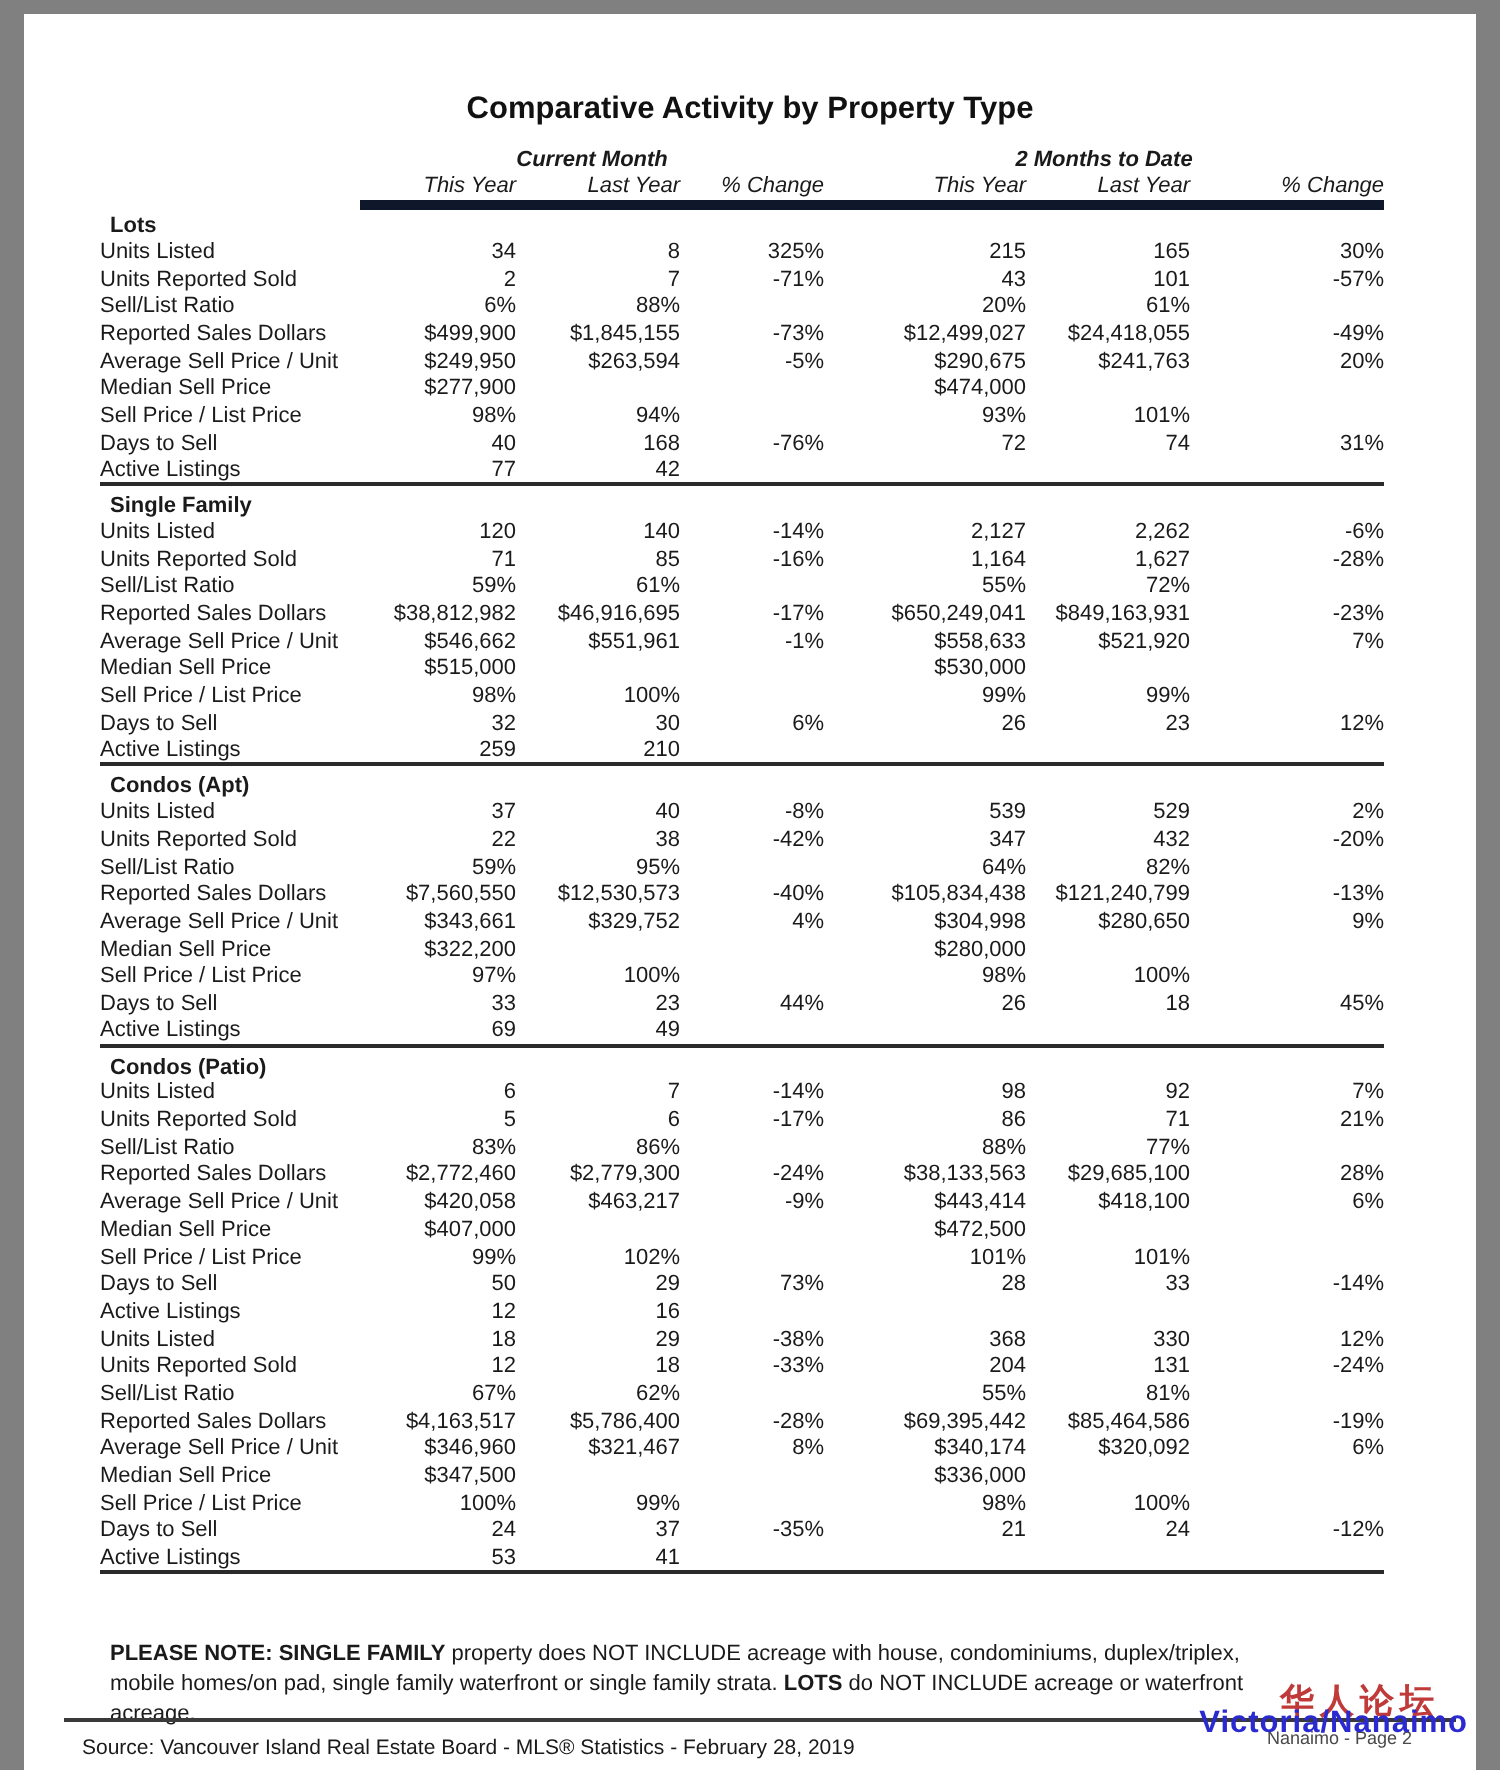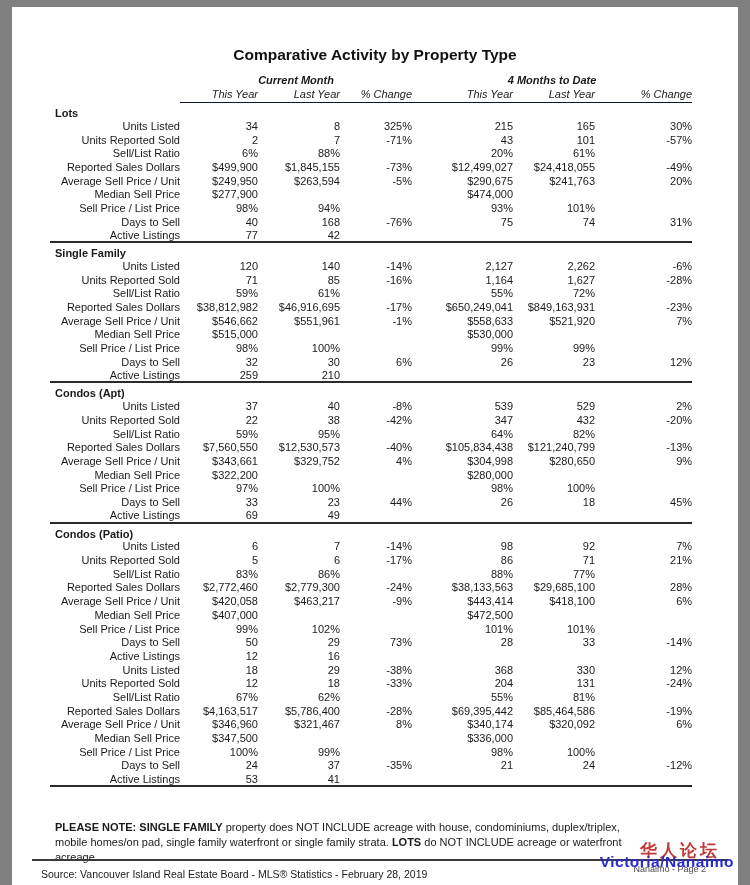--- a/index.html
+++ b/index.html
@@ -83,7 +83,7 @@
       <tr>
         <td></td>
         <td class="grp grp-cm" colspan="3">Current Month</td>
-        <td class="grp grp-ytd" colspan="3">4 Months to Date</td>
+        <td class="grp grp-ytd" colspan="3">2 Months to Date</td>
       </tr>
       <tr class="subh">
         <td></td>

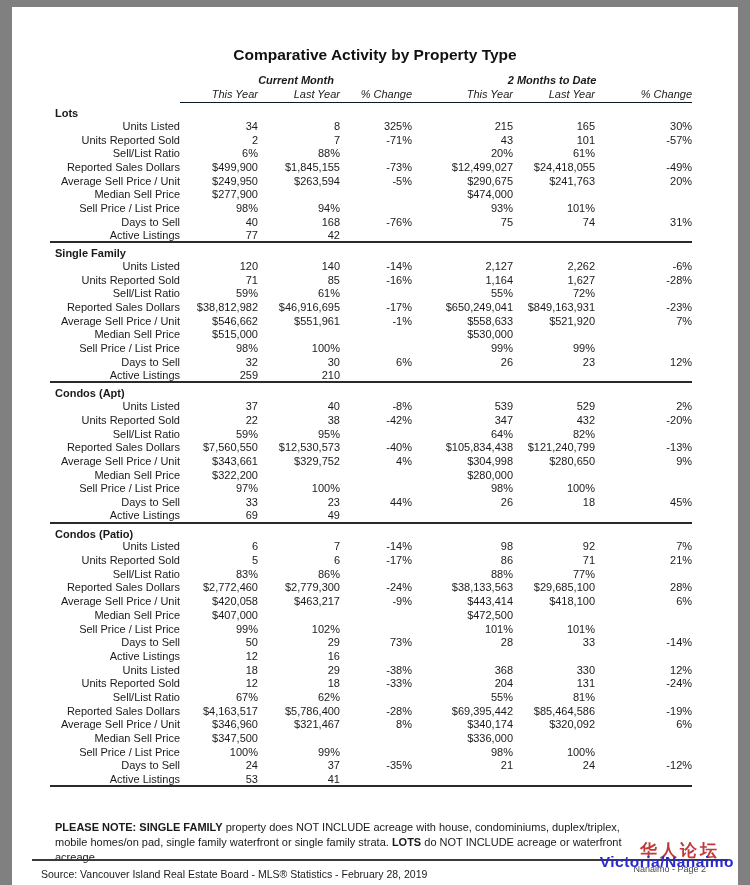--- a/index.html
+++ b/index.html
@@ -27,7 +27,7 @@
   .grp{font-weight:bold;text-align:center;}
   .grp-cm{padding-left:30px;}
   .grp-ytd{padding-left:32px;}
-  .subh td.num{border-bottom:1px solid #0f172a;}
+  .subh td.num{border-bottom:5px solid #0f172a;}
   td.num{text-align:right;}
   td.pc{padding-right:24px;}
   td.lbl{padding-left:5px;text-align:right;}

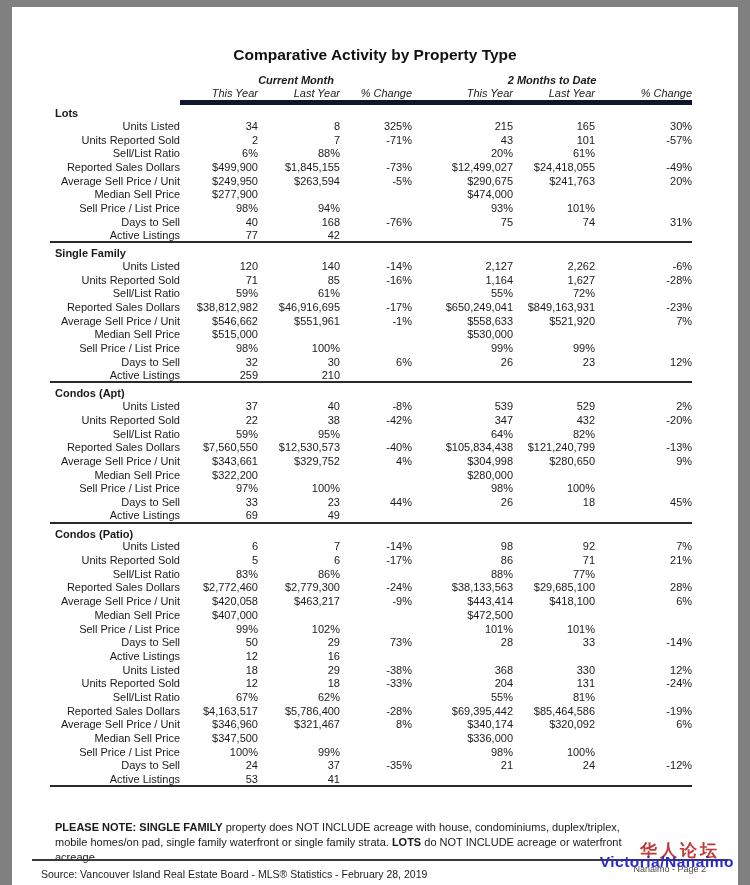--- a/index.html
+++ b/index.html
@@ -30,7 +30,7 @@
   .subh td.num{border-bottom:5px solid #0f172a;}
   td.num{text-align:right;}
   td.pc{padding-right:24px;}
-  td.lbl{padding-left:5px;text-align:right;}
+  td.lbl{padding-left:5px;text-align:left;}
   tbody tr{height:13.7px;}
   tr.section-header{height:17px;}
   tr.section-header td{

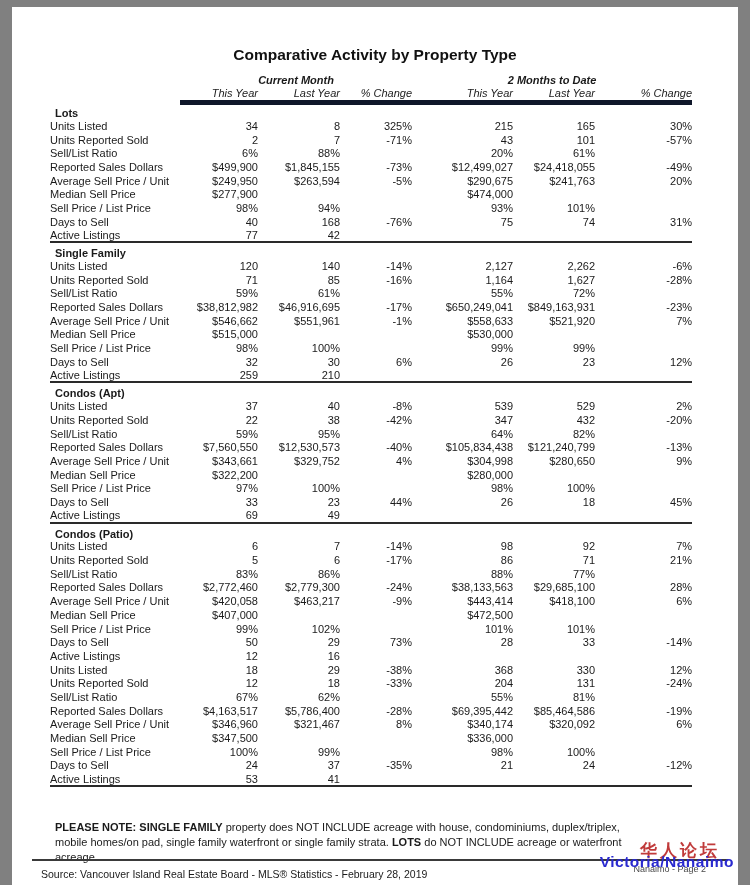--- a/index.html
+++ b/index.html
@@ -167,7 +167,7 @@
           <td class="num">40</td>
           <td class="num">168</td>
           <td class="num">-76%</td>
-          <td class="num">75</td>
+          <td class="num">72</td>
           <td class="num">74</td>
           <td class="num pc">31%</td>
         </tr>

